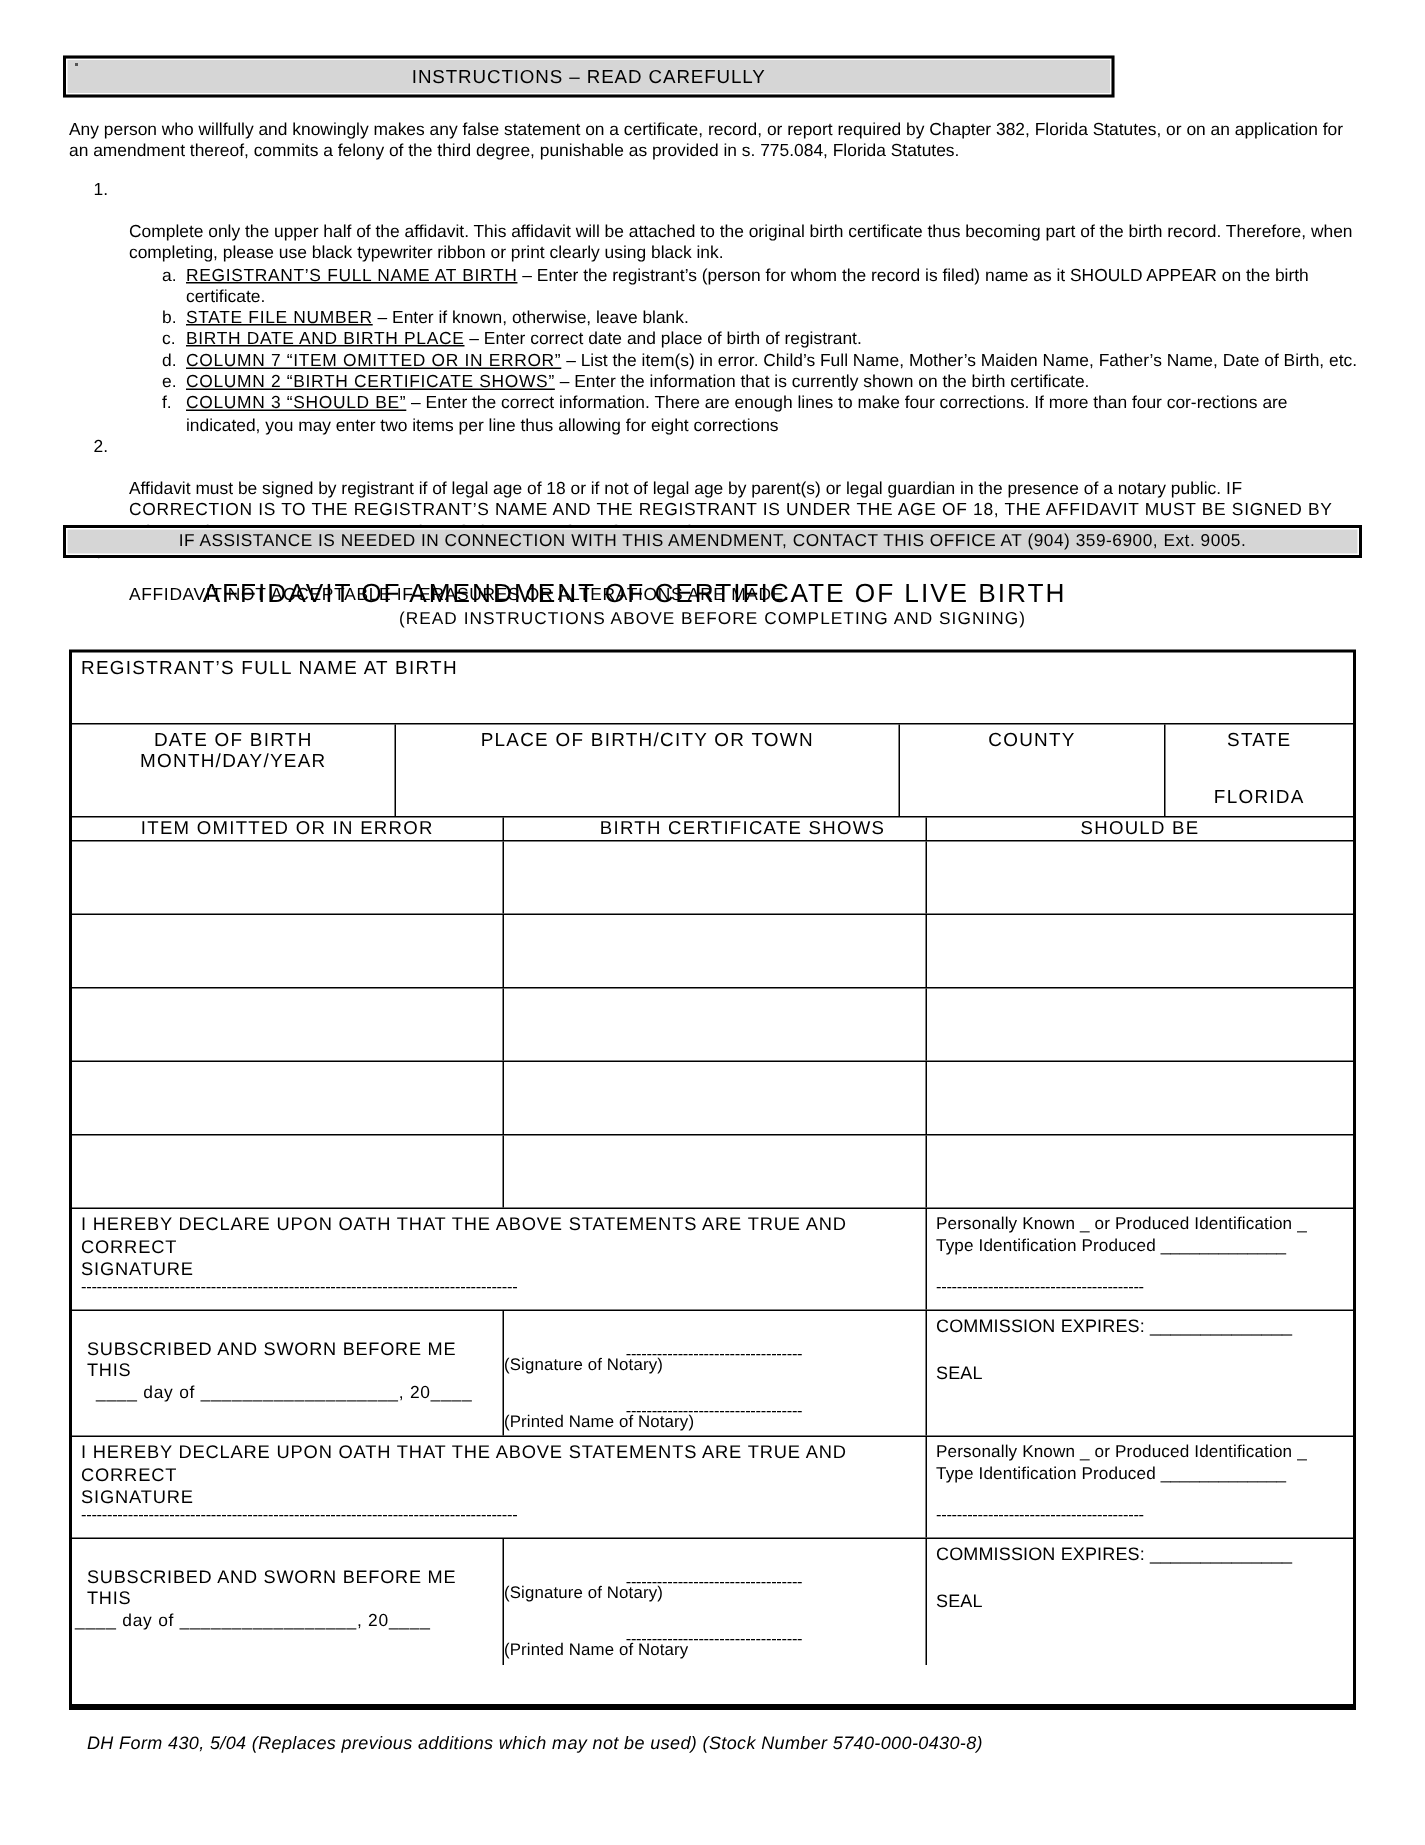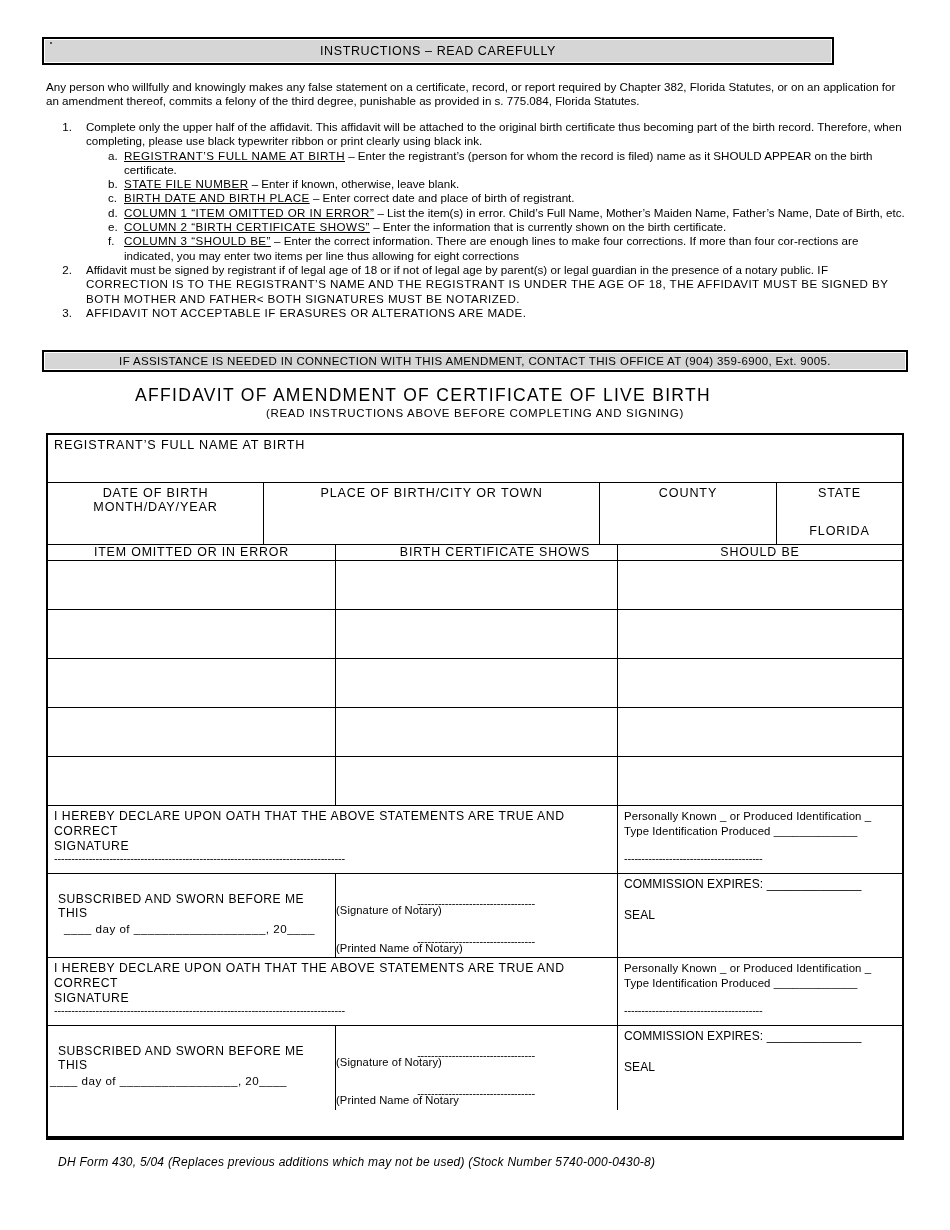--- a/index.html
+++ b/index.html
@@ -33,7 +33,7 @@
     font-weight: 400;
     white-space: nowrap;
   }
-  #instructions-banner { left: 42px; top: 37px; width: 792px; height: 28px; }
+  #instructions-banner { left: 42px; top: 37px; width: 701px; height: 28px; }
   #assistance-banner  { left: 42px; top: 350px; width: 866px; height: 22px; }
   #assistance-banner .banner-txt { font-size: 11.5px; letter-spacing: 0.35px; }
   .banner-dot {

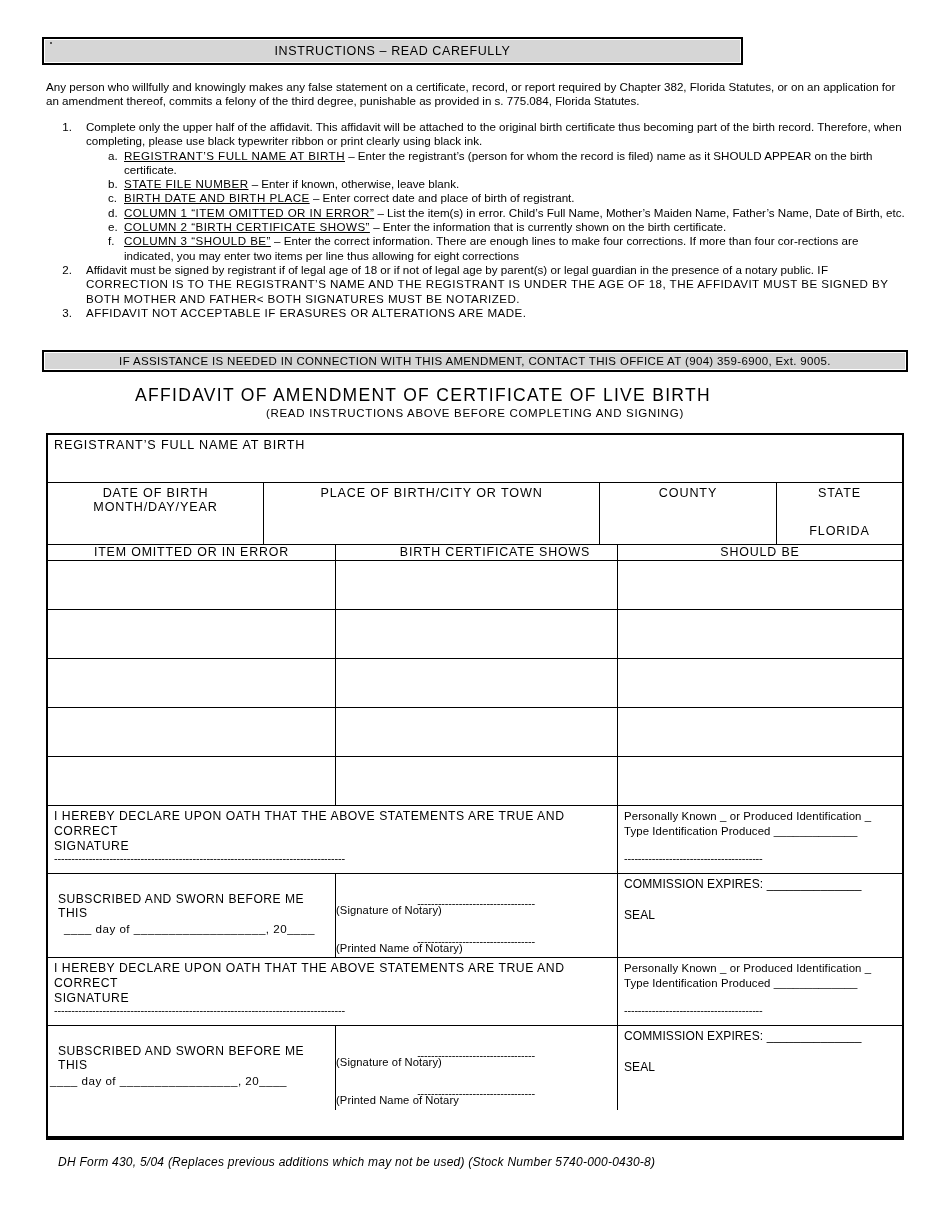--- a/index.html
+++ b/index.html
@@ -54,7 +54,7 @@
   }
   .ins-row { display: flex; align-items: flex-start; }
   .ins-num { width: 40px; flex: none; text-align: right; padding-right: 14px; }
-  .ins-body { flex: 1; }
+  .ins-body { flex: 1; margin-top: 28px; }
   .ins-sub { display: flex; align-items: flex-start; margin-left: 22px; }
   .ins-sub-let { width: 16px; flex: none; }
   .ins-sub-body { flex: 1; }

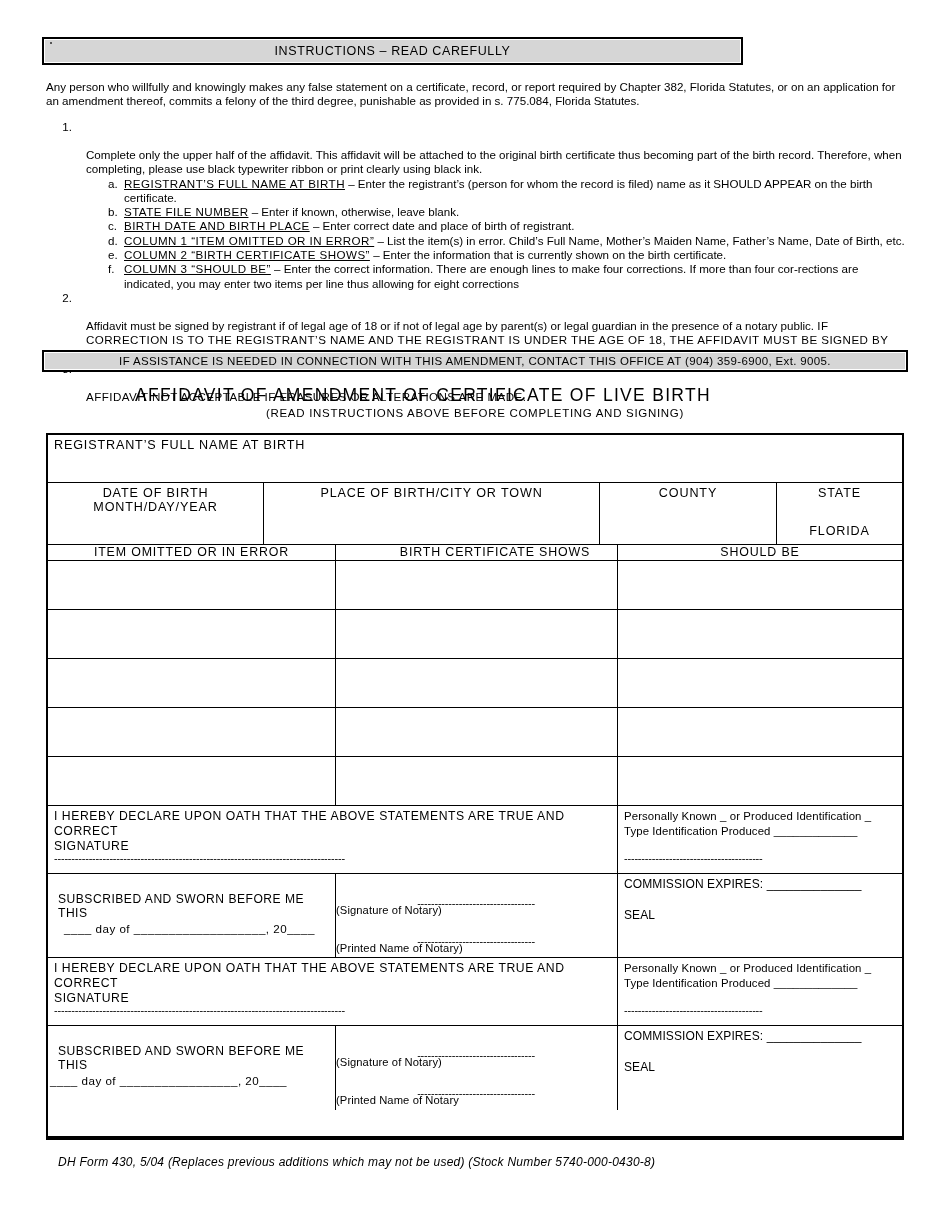--- a/index.html
+++ b/index.html
@@ -161,7 +161,7 @@
         <div class="ins-sub">
           <div class="ins-sub-let">d.</div>
           <div class="ins-sub-body">
-            <span class="u sp">COLUMN 1 “ITEM OMITTED OR IN ERROR”</span><span> – List the item(s) in error.  Child’s Full Name, Mother’s Maiden Name, Father’s Name, Date of Birth, etc.</span>
+            <span class="u sp">COLUMN 7 “ITEM OMITTED OR IN ERROR”</span><span> – List the item(s) in error.  Child’s Full Name, Mother’s Maiden Name, Father’s Name, Date of Birth, etc.</span>
           </div>
         </div>
 

